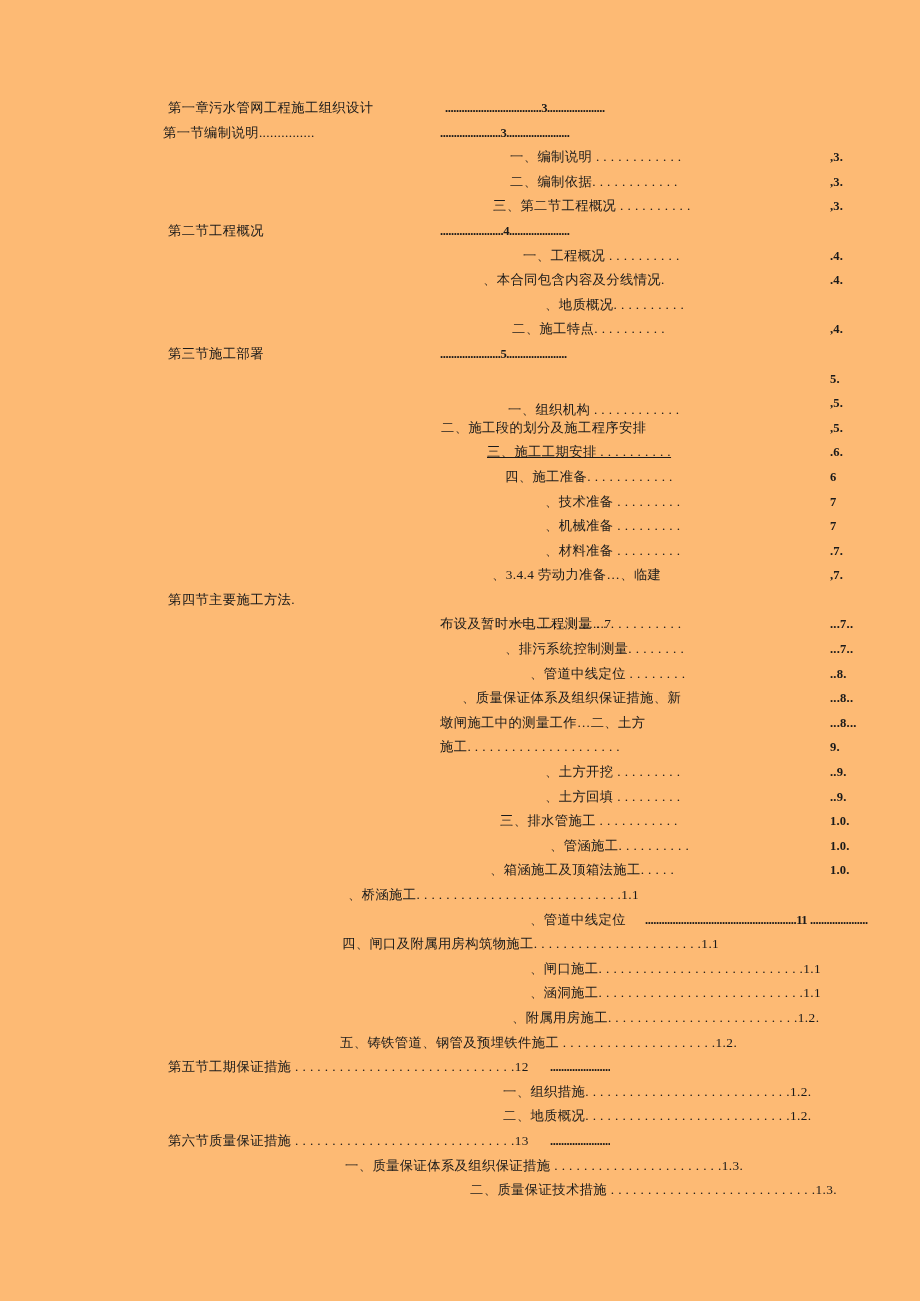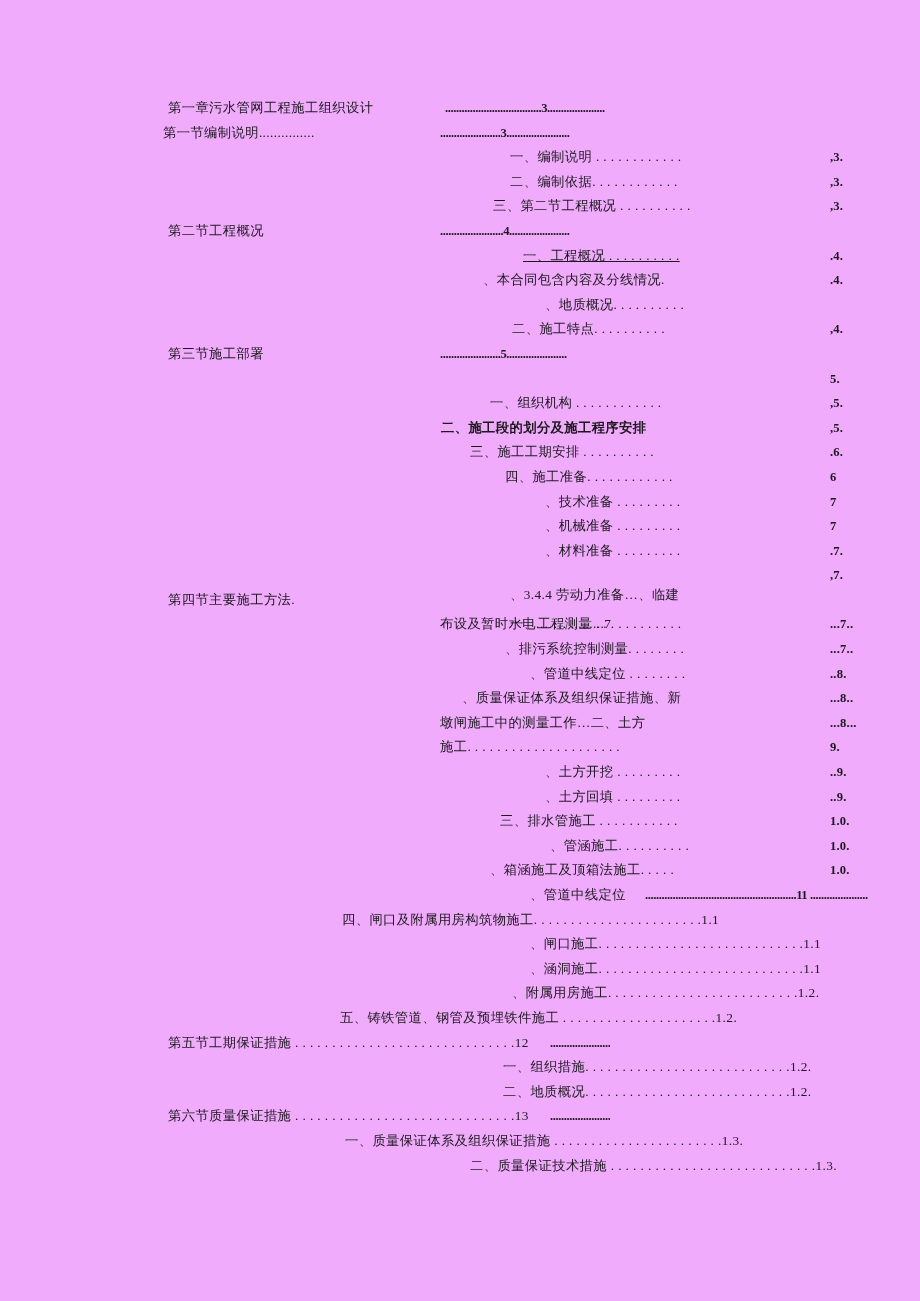--- a/index.html
+++ b/index.html
@@ -15,7 +15,7 @@
     position: relative;
     width: 920px;
     height: 1301px;
-    background: #f0abfc;
+    background: #fdba74;
     overflow: hidden;
   }
   .toc {

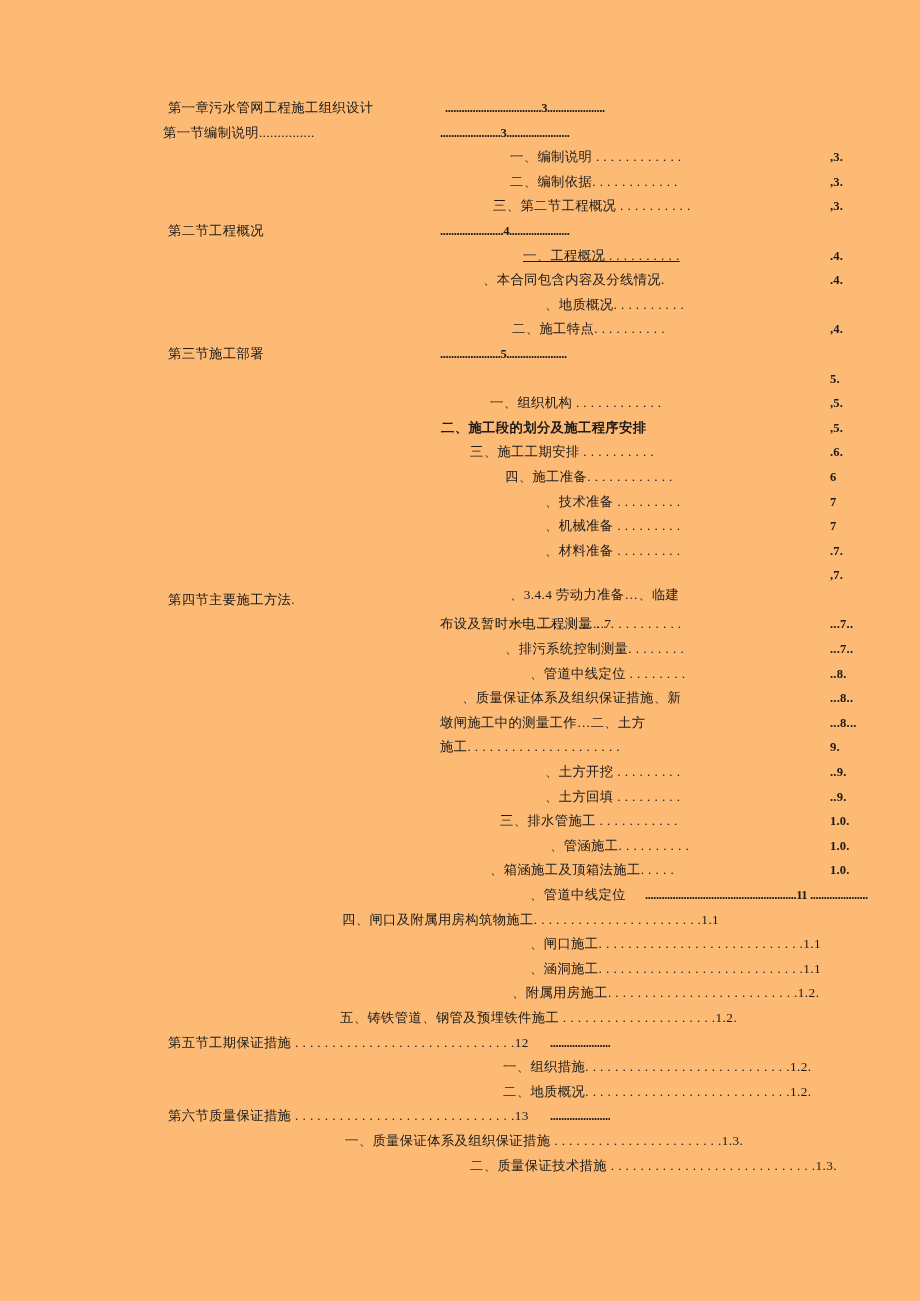--- a/index.html
+++ b/index.html
@@ -89,7 +89,7 @@
         <span class="leader" style="left: 440px;">.......................4......................</span>
       </div>
       <div class="toc-row">
-        <span class="entry" style="left: 523px; text-decoration: underline;">一、工程概况 . . . . . . . . . .</span>
+        <span class="entry" style="left: 523px;">一、工程概况 . . . . . . . . . .</span>
         <span class="pageno" style="left: 830px;">.4.</span>
       </div>
       <div class="toc-row">

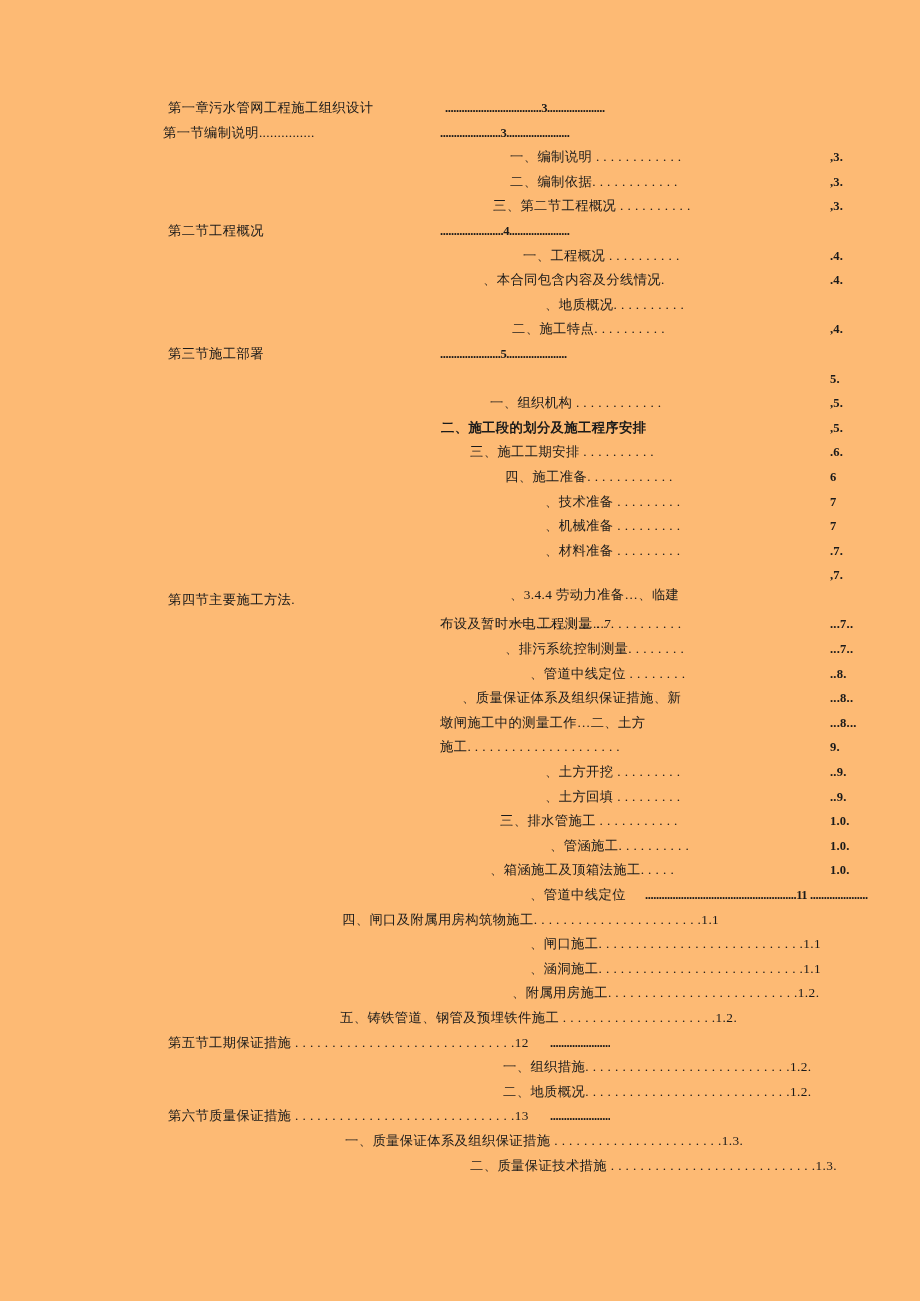--- a/index.html
+++ b/index.html
@@ -111,7 +111,7 @@
         <span class="pageno" style="left: 830px;">5.</span>
       </div>
       <div class="toc-row">
-        <span class="entry" style="left: 490px;">一、组织机构 . . . . . . . . . . . .</span>
+        <span class="entry" style="left: 508px; margin-top: 7px;">一、组织机构 . . . . . . . . . . . .</span>
         <span class="pageno" style="left: 830px;">,5.</span>
       </div>
       <div class="toc-row">

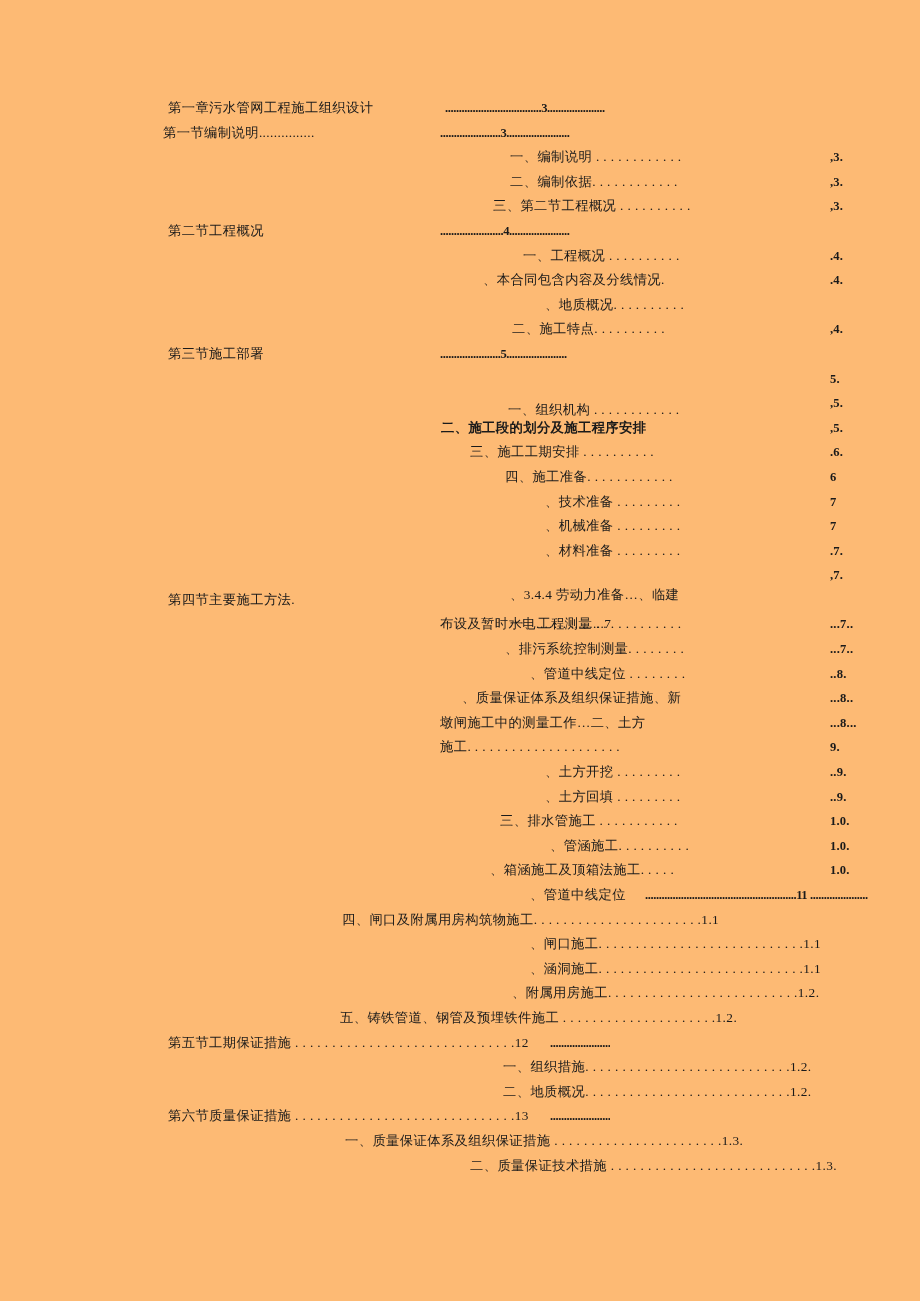--- a/index.html
+++ b/index.html
@@ -115,7 +115,7 @@
         <span class="pageno" style="left: 830px;">,5.</span>
       </div>
       <div class="toc-row">
-        <span class="entry" style="left: 441px; font-weight: bold;">二、施工段的划分及施工程序安排</span>
+        <span class="entry" style="left: 441px;">二、施工段的划分及施工程序安排</span>
         <span class="pageno" style="left: 830px;">,5.</span>
       </div>
       <div class="toc-row">

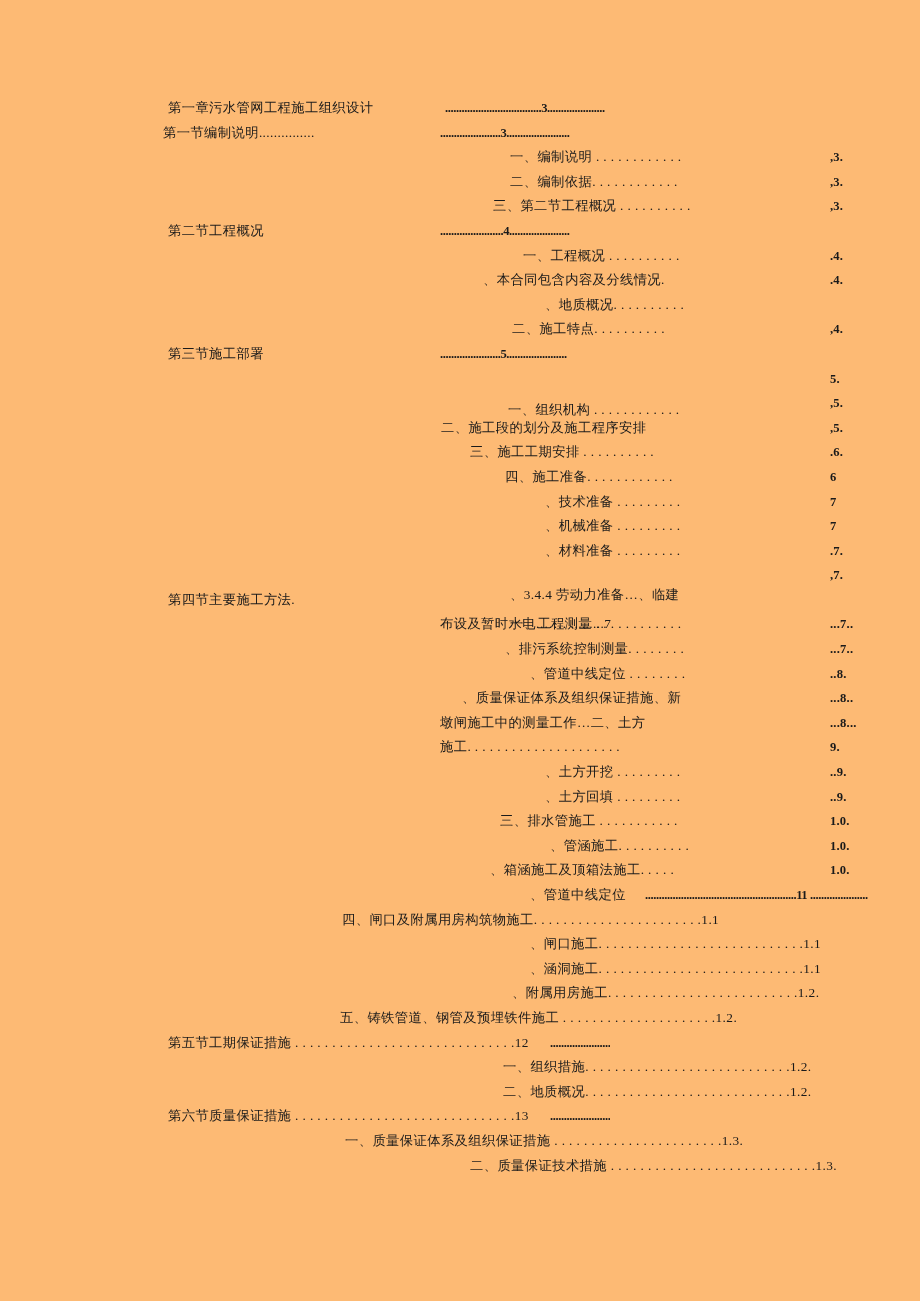--- a/index.html
+++ b/index.html
@@ -119,7 +119,7 @@
         <span class="pageno" style="left: 830px;">,5.</span>
       </div>
       <div class="toc-row">
-        <span class="entry" style="left: 470px;">三、施工工期安排 . . . . . . . . . .</span>
+        <span class="entry" style="left: 487px; text-decoration: underline;">三、施工工期安排 . . . . . . . . . .</span>
         <span class="pageno" style="left: 830px;">.6.</span>
       </div>
       <div class="toc-row">

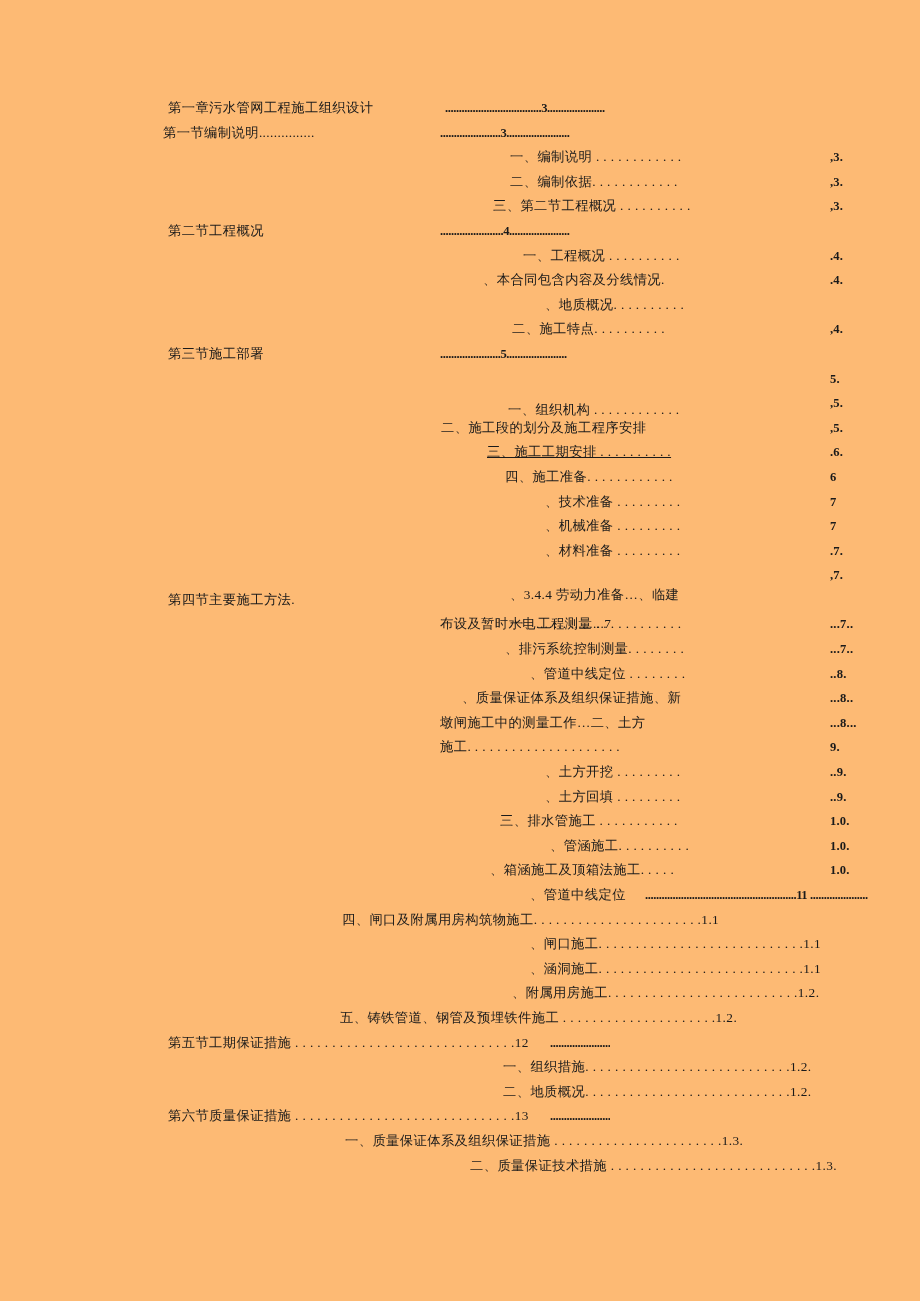--- a/index.html
+++ b/index.html
@@ -139,7 +139,7 @@
         <span class="pageno" style="left: 830px;">.7.</span>
       </div>
       <div class="toc-row">
-        <span class="entry" style="left: 510px; margin-top: 20px;">、3.4.4 劳动力准备…、临建</span>
+        <span class="entry" style="left: 492px;">、3.4.4 劳动力准备…、临建</span>
         <span class="pageno" style="left: 830px;">,7.</span>
       </div>
       <div class="toc-row">

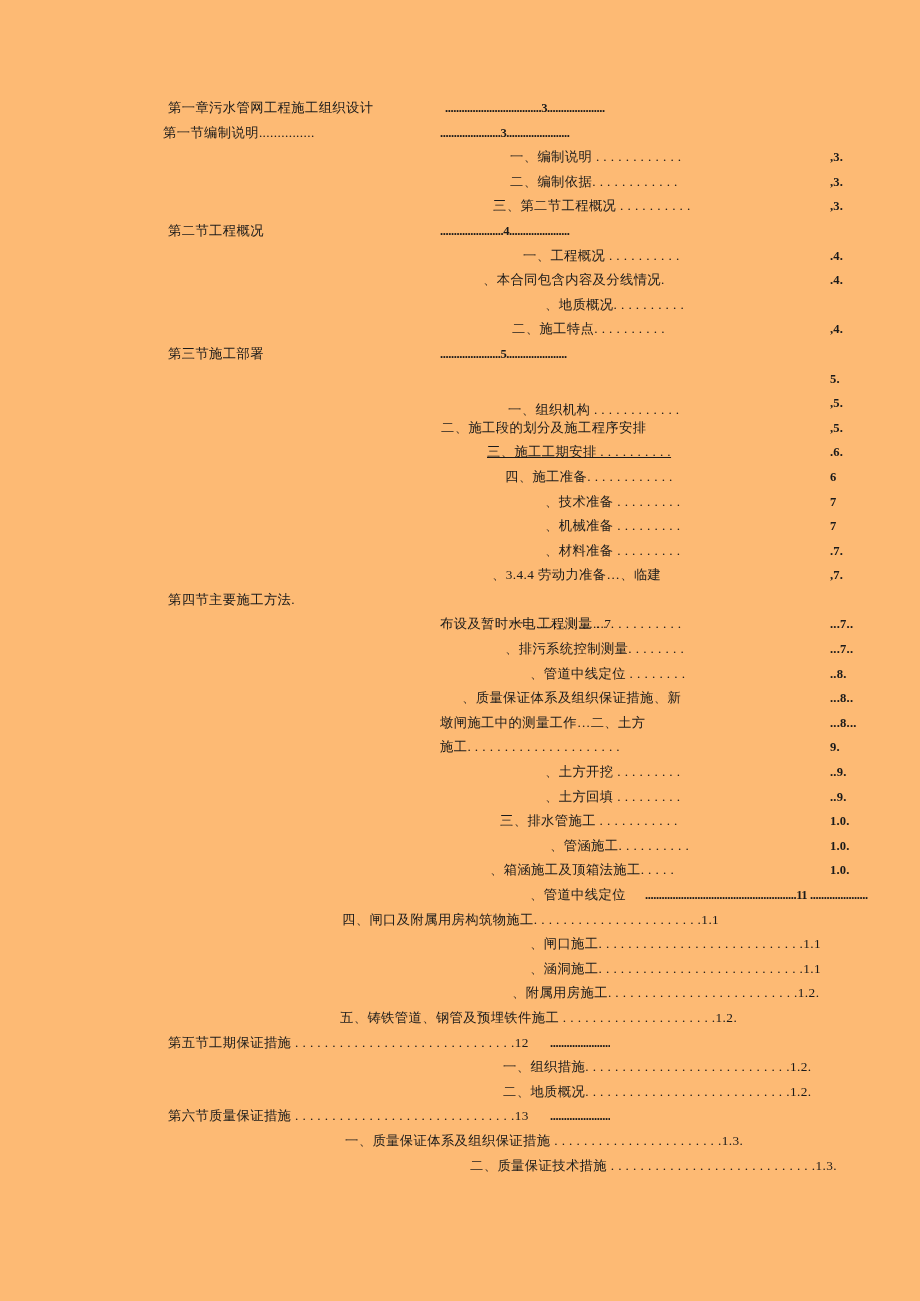--- a/index.html
+++ b/index.html
@@ -191,6 +191,9 @@
         <span class="pageno" style="left: 830px;">1.0.</span>
       </div>
       <div class="toc-row">
+        <span class="entry" style="left: 348px;">、桥涵施工. . . . . . . . . . . . . . . . . . . . . . . . . . . .1.1</span>
+      </div>
+      <div class="toc-row">
         <span class="entry" style="left: 530px;">、管道中线定位</span>
         <span class="leader" style="left: 645px;">.......................................................11   .....................</span>
       </div>

